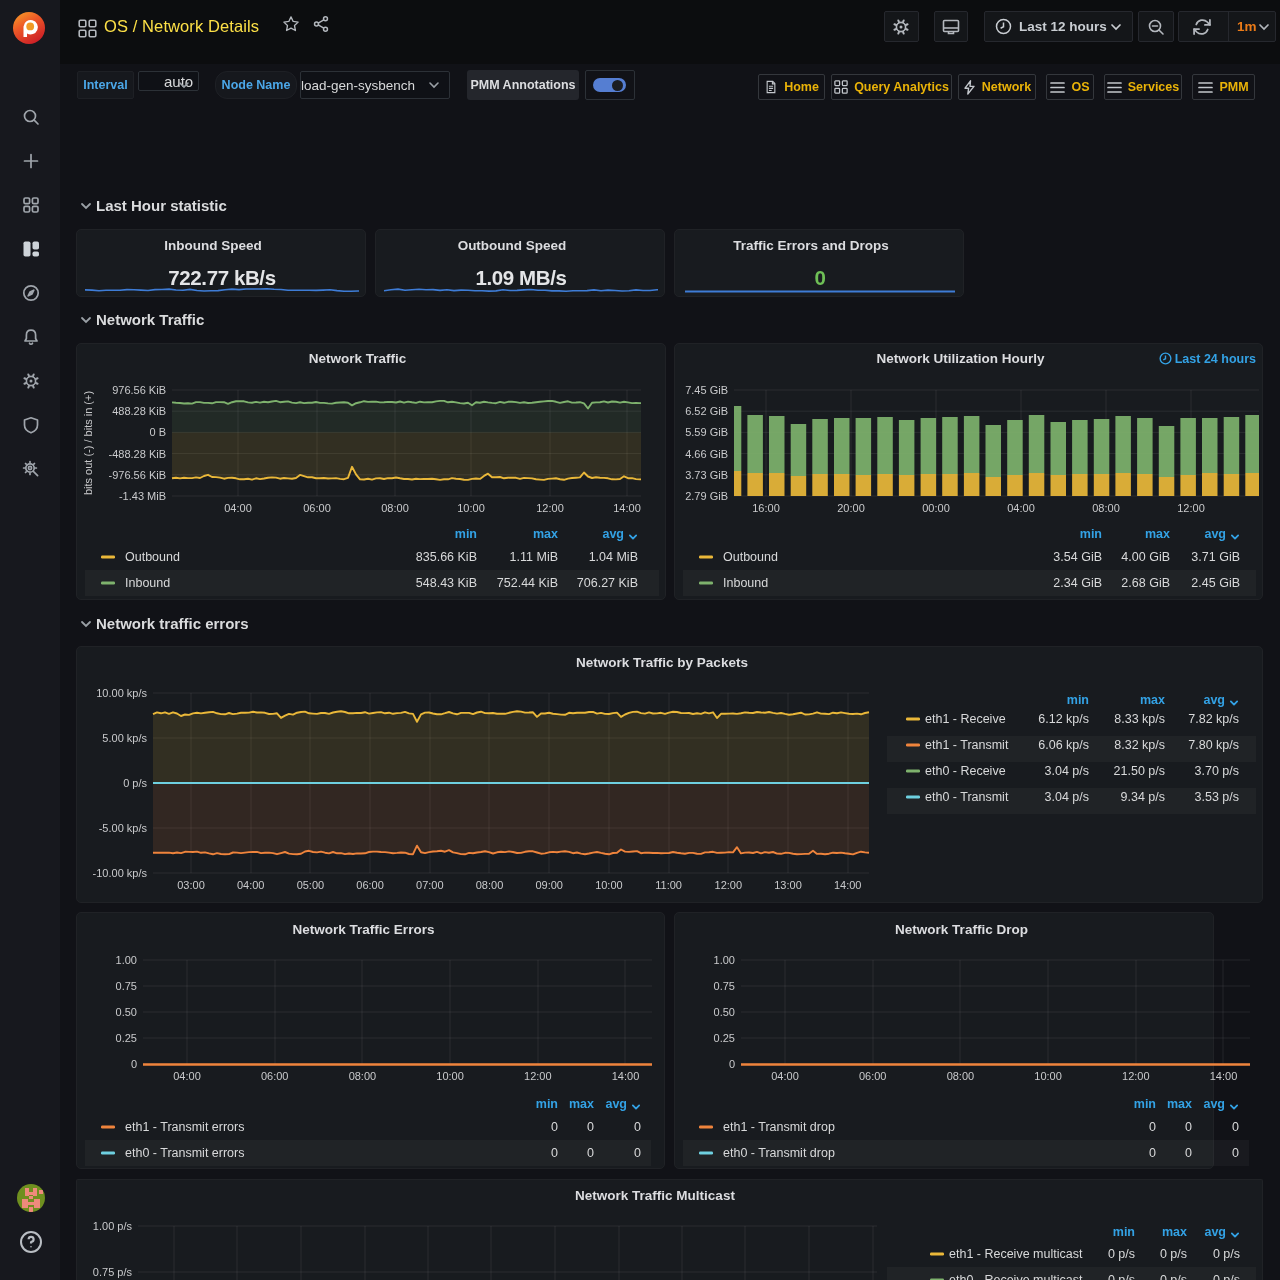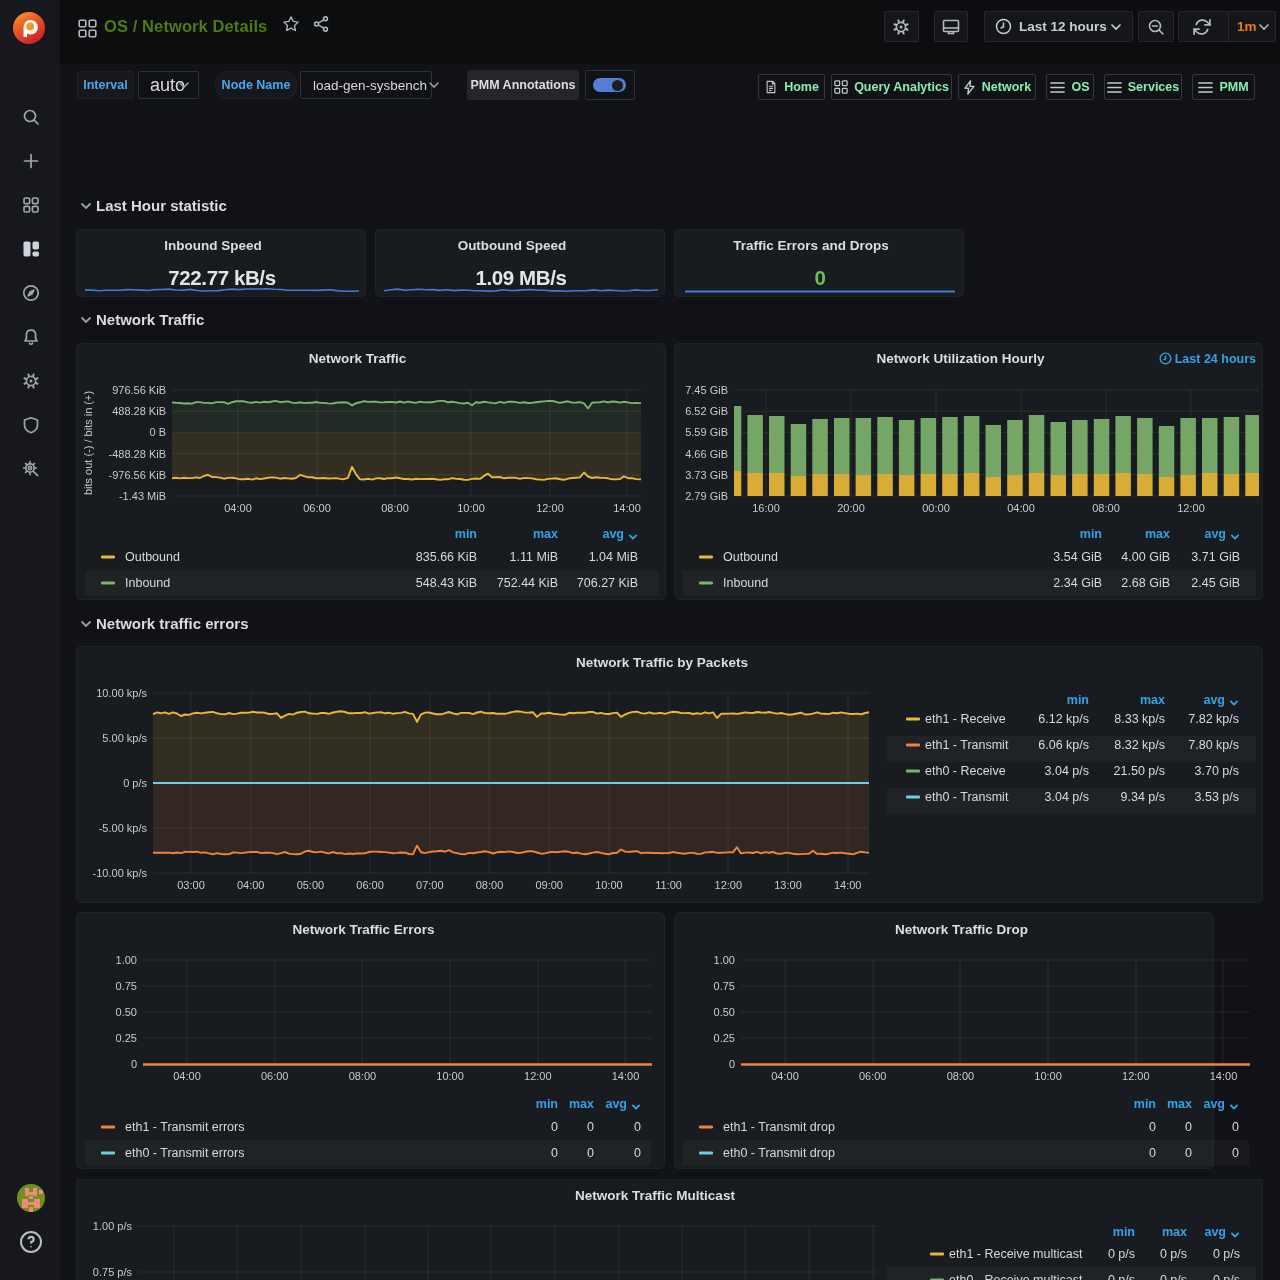--- a/index.html
+++ b/index.html
@@ -95,7 +95,7 @@
       <rect x="1.2" y="11.2" width="6.6" height="6.6" rx="1.2"></rect>
       <rect x="11.2" y="11.2" width="6.6" height="6.6" rx="1.2"></rect>
     </svg>
-<div class="abs" style="left:104px;top:17px;font-size:16.5px;font-weight:bold;color:#4d7c0f;letter-spacing:0.1px">OS / Network Details</div>
+<div class="abs" style="left:104px;top:17px;font-size:16.5px;font-weight:normal;color:#fde047;letter-spacing:0.1px">OS / Network Details</div>
 <svg class="abs" style="left:282px;top:15px" width="18" height="18" viewBox="0 0 24 24" fill="none" stroke="#b3b7bd" stroke-width="1.8" stroke-linejoin="round">
       <path d="M12 2.5 L14.9 8.6 L21.5 9.5 L16.7 14.1 L17.9 20.7 L12 17.5 L6.1 20.7 L7.3 14.1 L2.5 9.5 L9.1 8.6 Z"></path>
     </svg>

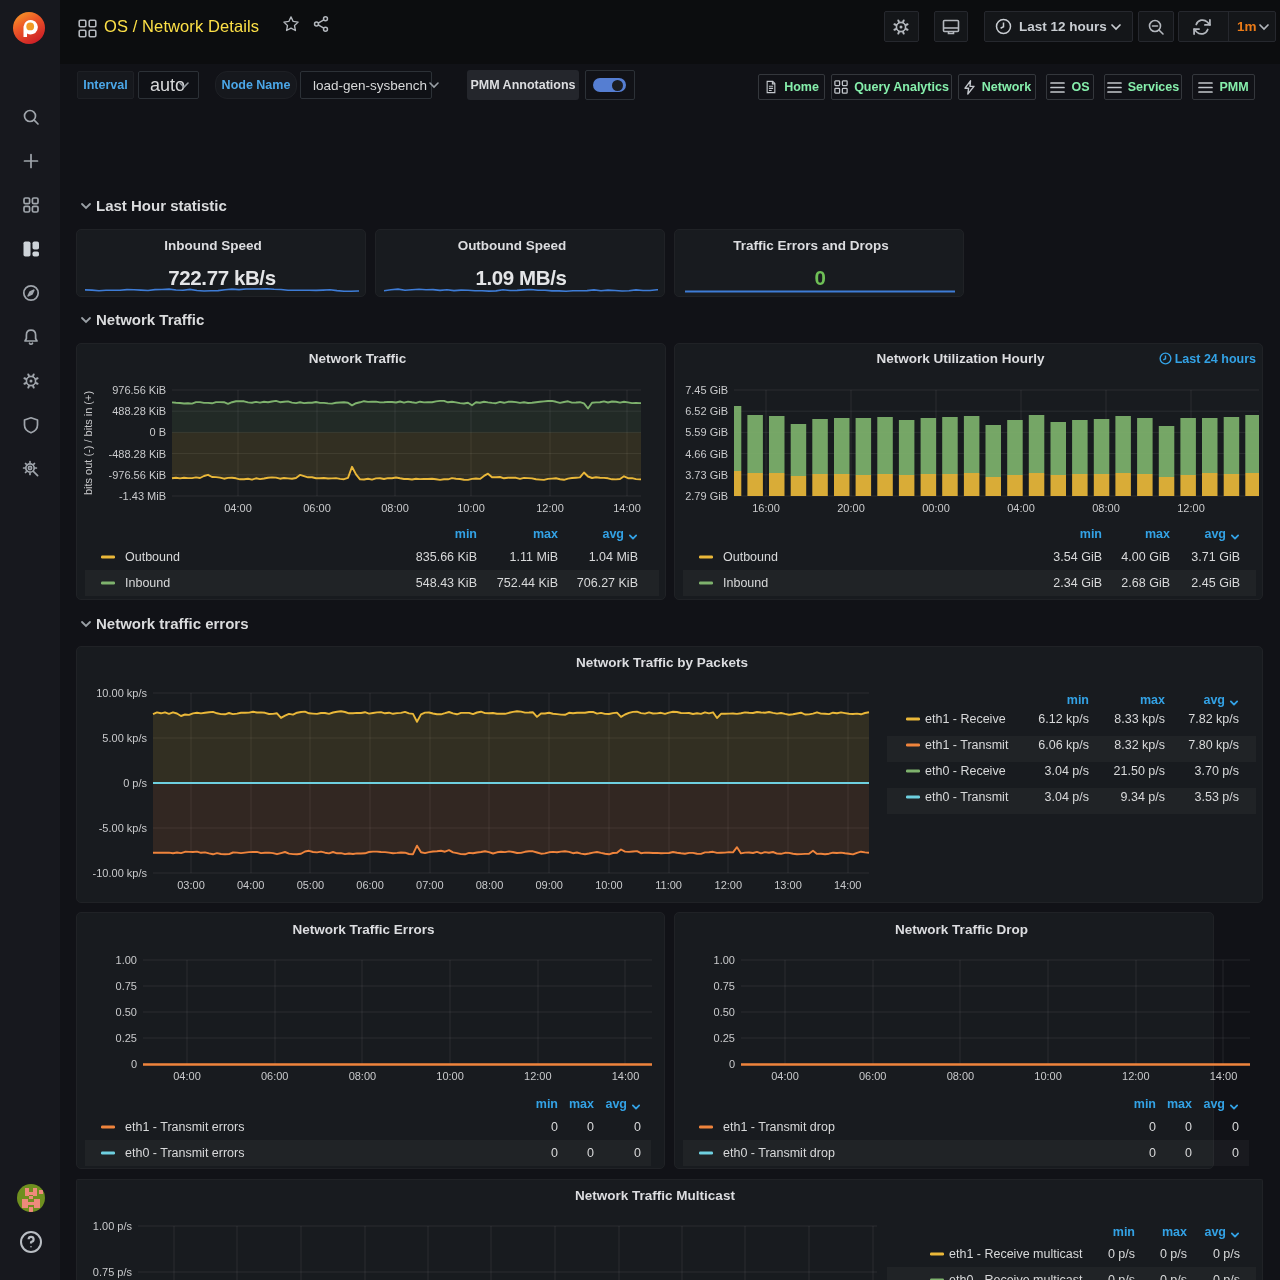--- a/index.html
+++ b/index.html
@@ -143,7 +143,7 @@
       <path d="M2 3 L6 7 L10 3"></path>
     </svg>
 <div class="abs" style="left:77px;top:71px;width:57px;height:28px;background:#16181d;border:1px solid #1e2025;border-radius:2px;display:flex;align-items:center;justify-content:center;font-size:12.5px;font-weight:bold;color:#4ba7e8">Interval</div>
-<div class="abs" style="left:138px;top:71px;width:61px;height:28px;background:#0f1116;border:1px solid #2c3137;border-radius:2px;display:flex;align-items:center;color:#d8d9da;font-size:18px;padding-left:11px">auto</div>
+<div class="abs" style="left:138px;top:71px;width:61px;height:20px;background:#0f1116;border:1px solid #2c3137;border-radius:2px;display:flex;align-items:center;color:#d8d9da;font-size:15px;padding-left:25px">auto</div>
 <svg class="abs" style="left:178px;top:80px" width="12" height="10" viewBox="0 0 12 10" fill="none" stroke="#9aa0a6" stroke-width="1.6" stroke-linecap="round">
       <path d="M2 3 L6 7 L10 3"></path>
     </svg>

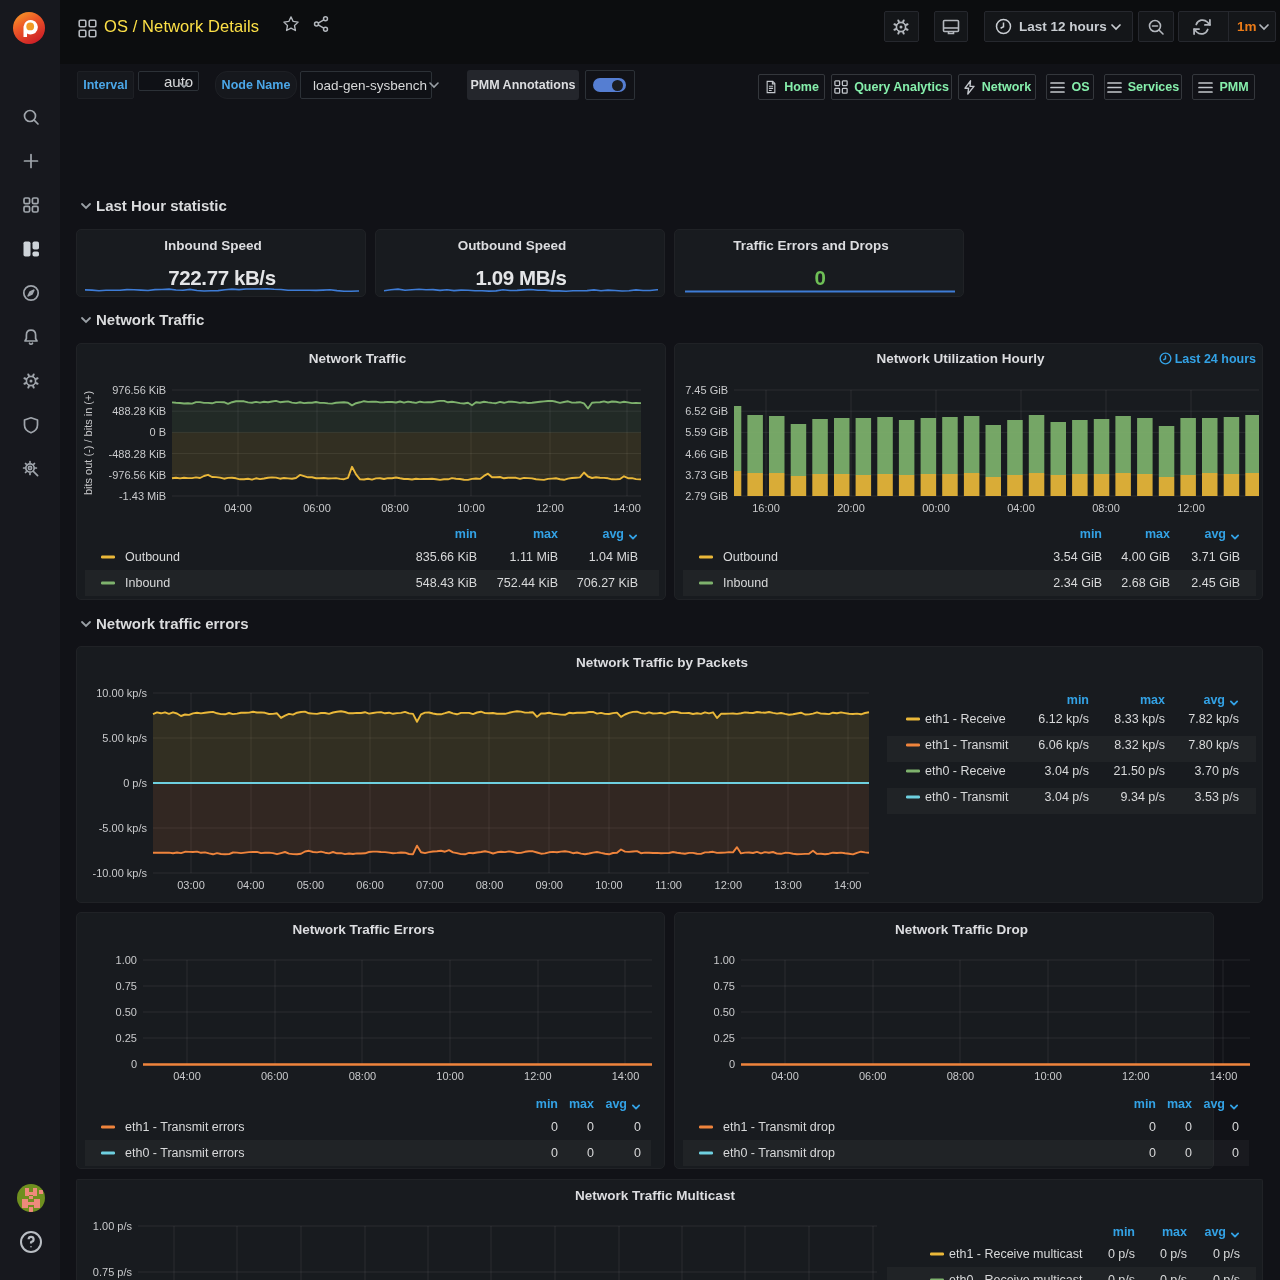--- a/index.html
+++ b/index.html
@@ -148,7 +148,7 @@
       <path d="M2 3 L6 7 L10 3"></path>
     </svg>
 <div class="abs" style="left:215px;top:71px;width:82px;height:28px;background:#16181d;border:1px solid #1e2025;border-radius:12px;display:flex;align-items:center;justify-content:center;font-size:12.5px;font-weight:bold;color:#4ba7e8">Node Name</div>
-<div class="abs" style="left:300px;top:71px;width:132px;height:28px;background:#0f1116;border:1px solid #2c3137;border-radius:2px;display:flex;align-items:center;color:#d8d9da;font-size:13.5px;padding-left:12px">load-gen-sysbench</div>
+<div class="abs" style="left:300px;top:71px;width:150px;height:28px;background:#0f1116;border:1px solid #2c3137;border-radius:2px;display:flex;align-items:center;color:#d8d9da;font-size:13.5px;">load-gen-sysbench</div>
 <svg class="abs" style="left:428px;top:80px" width="12" height="10" viewBox="0 0 12 10" fill="none" stroke="#9aa0a6" stroke-width="1.6" stroke-linecap="round">
       <path d="M2 3 L6 7 L10 3"></path>
     </svg>

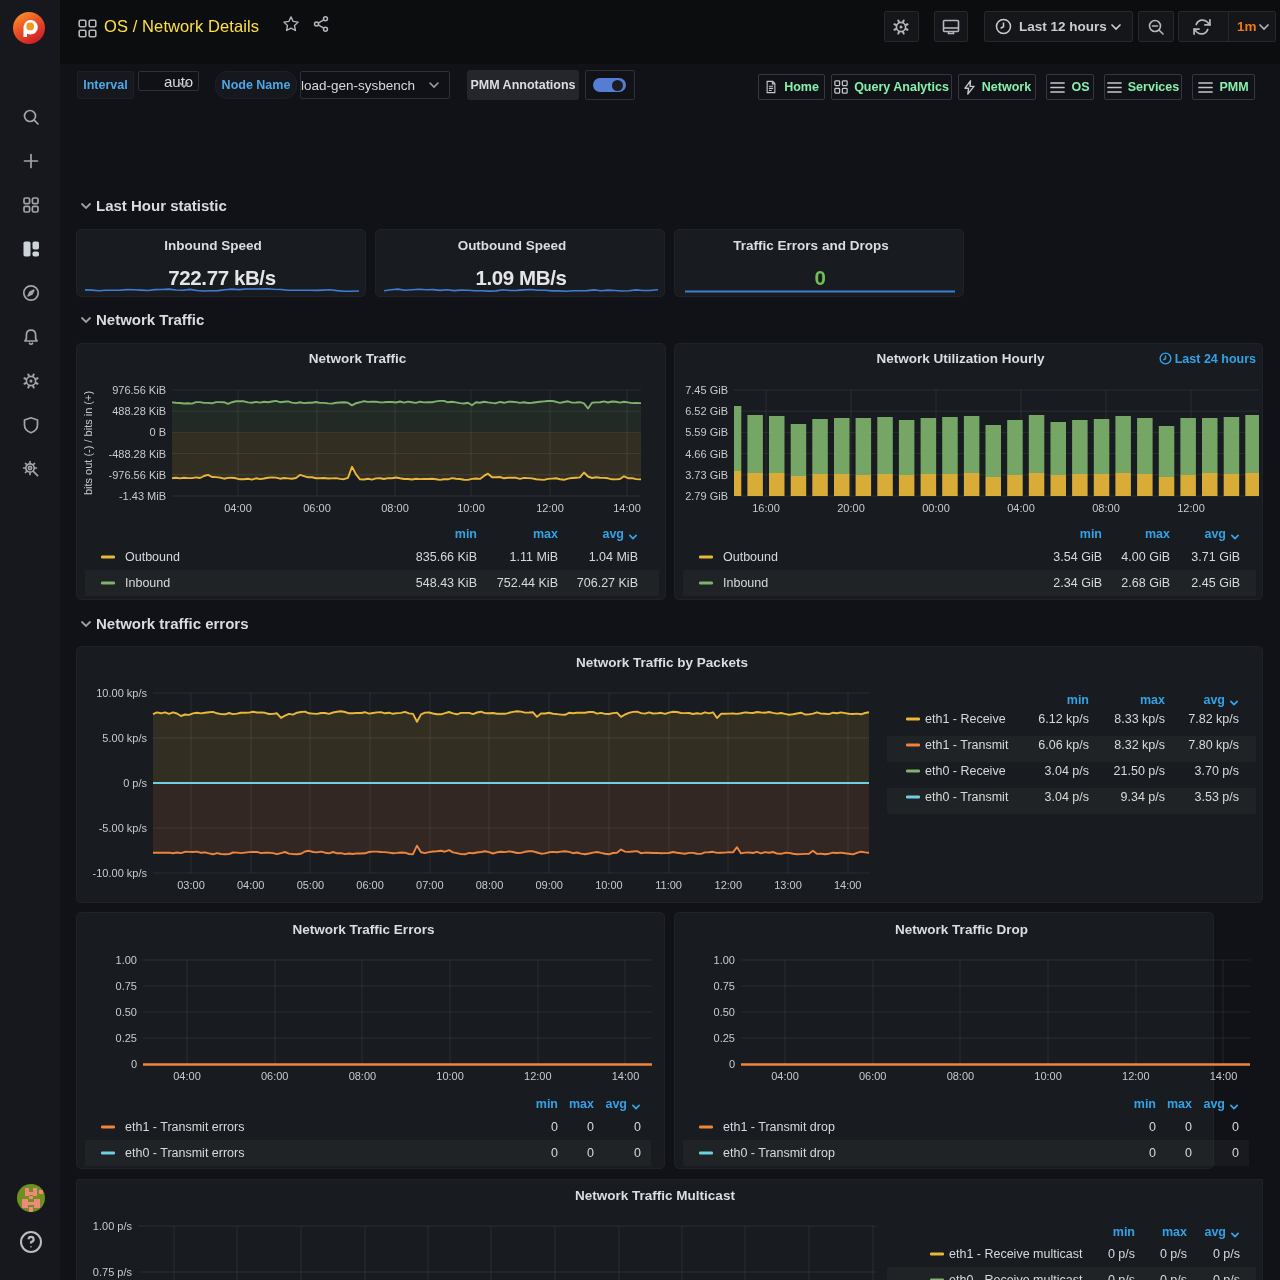--- a/index.html
+++ b/index.html
@@ -5,7 +5,7 @@
 .abs{position:absolute}
 .panel{position:absolute;background:#181b1f;border:1px solid #202226;border-radius:5px}
 .iconbtn{position:absolute;border:1px solid #26282e;background:#141619;border-radius:2px}
-.navbtn{position:absolute;border:1px solid #34373c;border-radius:2px;color:#86efac;font-weight:bold;font-size:12.5px;display:flex;align-items:center;justify-content:center;gap:6px;background:#111217;white-space:nowrap}
+.navbtn{position:absolute;border:1px solid #34373c;border-radius:2px;color:#eab308;font-weight:bold;font-size:12.5px;display:flex;align-items:center;justify-content:center;gap:6px;background:#111217;white-space:nowrap}
 </style></head><body>
 <div class="abs" style="left:0;top:0;width:1280px;height:1280px;background:#111217">
 <div class="abs" style="left:60px;top:0;width:1220px;height:64px;background:#0c0d0f"></div>

